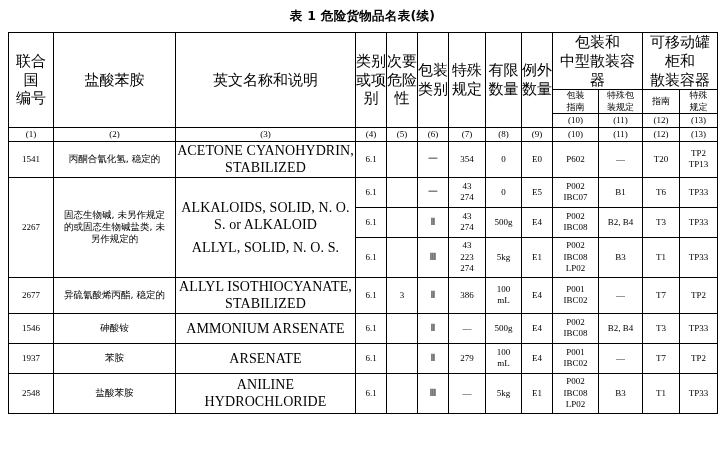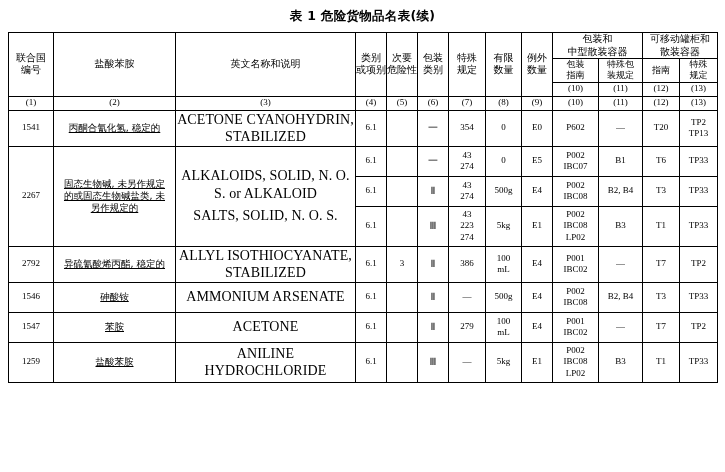--- a/index.html
+++ b/index.html
@@ -46,7 +46,7 @@
   }
   .hd {
     font-family: "DejaVu Sans", sans-serif;
-    font-size: 10px;
+    font-size: 15px;
     padding: 2px 1px;
   }
   .hd-sm {

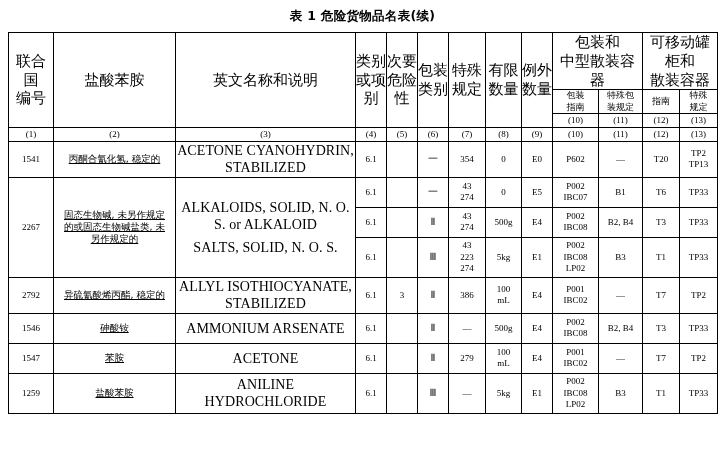--- a/index.html
+++ b/index.html
@@ -68,7 +68,6 @@
   .cn {
     font-family: "DejaVu Sans", sans-serif;
     font-size: 9.5px;
-    text-decoration: underline;
   }
   .en {
     font-family: "Liberation Serif", serif;

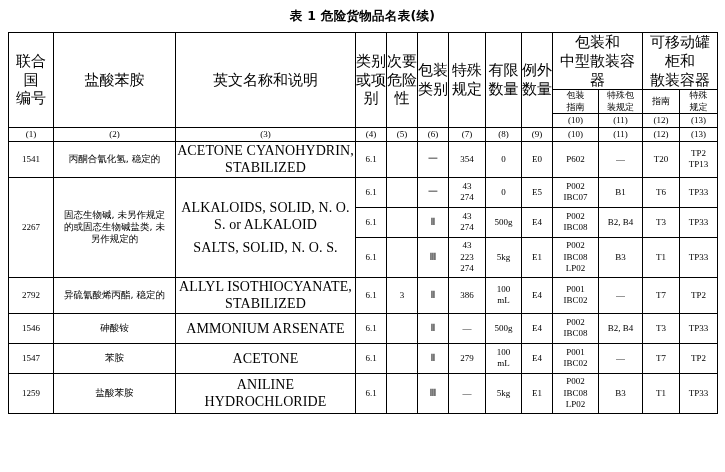--- a/index.html
+++ b/index.html
@@ -218,7 +218,7 @@
         </td>
         <td class="left en" rowspan="3">
           <div style="padding-bottom:5px">ALKALOIDS, SOLID, N. O. S. or ALKALOID</div>
-          <div>SALTS, SOLID, N. O. S.</div>
+          <div>ALLYL, SOLID, N. O. S.</div>
         </td>
         <td class="mono-cell">6.1</td>
         <td class="mono-cell"></td>

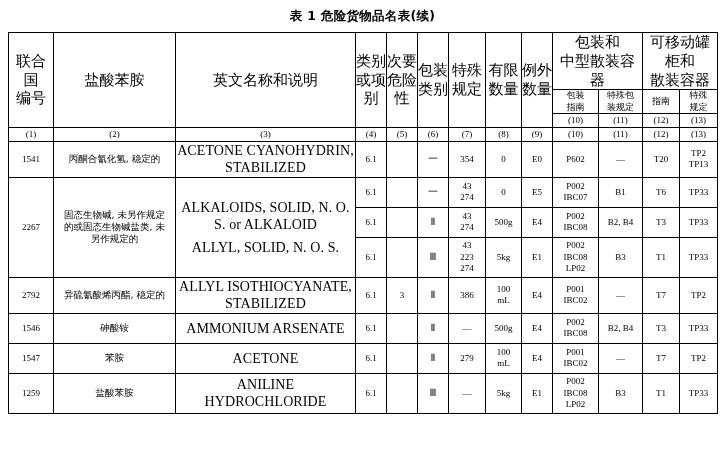--- a/index.html
+++ b/index.html
@@ -277,7 +277,7 @@
       </tr>
 
       <tr style="height:30px">
-        <td class="mono-cell">2792</td>
+        <td class="mono-cell">2677</td>
         <td class="left cn">异硫氰酸烯丙酯, 稳定的</td>
         <td class="left en">ALLYL ISOTHIOCYANATE, STABILIZED</td>
         <td class="mono-cell">6.1</td>

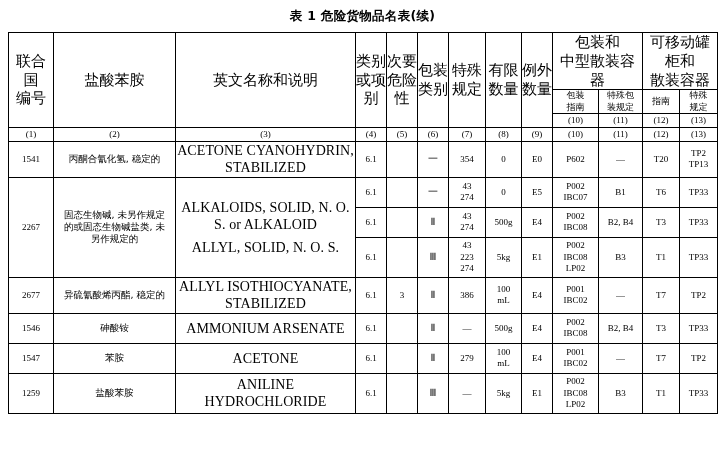--- a/index.html
+++ b/index.html
@@ -318,7 +318,7 @@
       </tr>
 
       <tr style="height:30px">
-        <td class="mono-cell">1547</td>
+        <td class="mono-cell">1937</td>
         <td class="left cn">苯胺</td>
         <td class="left en">ACETONE</td>
         <td class="mono-cell">6.1</td>

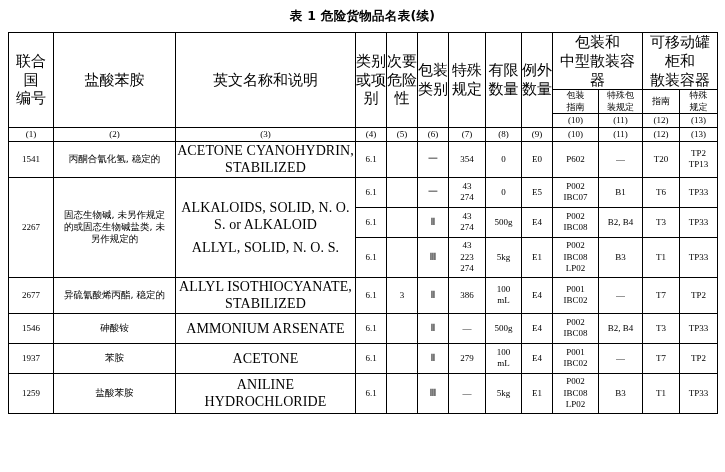--- a/index.html
+++ b/index.html
@@ -320,7 +320,7 @@
       <tr style="height:30px">
         <td class="mono-cell">1937</td>
         <td class="left cn">苯胺</td>
-        <td class="left en">ACETONE</td>
+        <td class="left en">ARSENATE</td>
         <td class="mono-cell">6.1</td>
         <td class="mono-cell"></td>
         <td class="tiltline">Ⅱ</td>

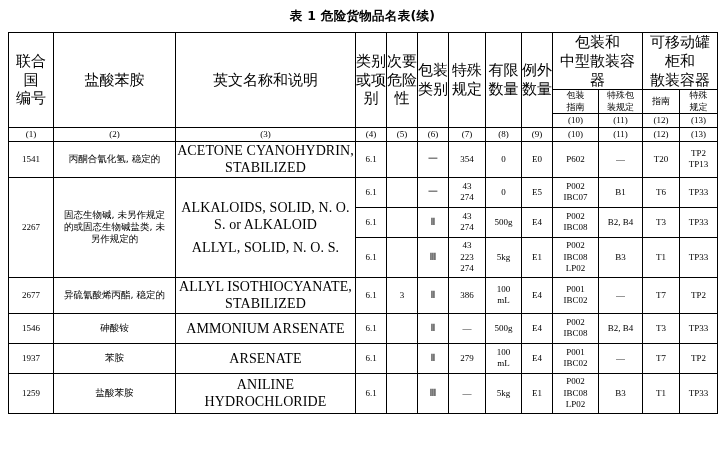--- a/index.html
+++ b/index.html
@@ -340,7 +340,7 @@
       </tr>
 
       <tr style="height:40px">
-        <td class="mono-cell">1259</td>
+        <td class="mono-cell">2548</td>
         <td class="left cn">盐酸苯胺</td>
         <td class="left en">ANILINE HYDROCHLORIDE</td>
         <td class="mono-cell">6.1</td>

